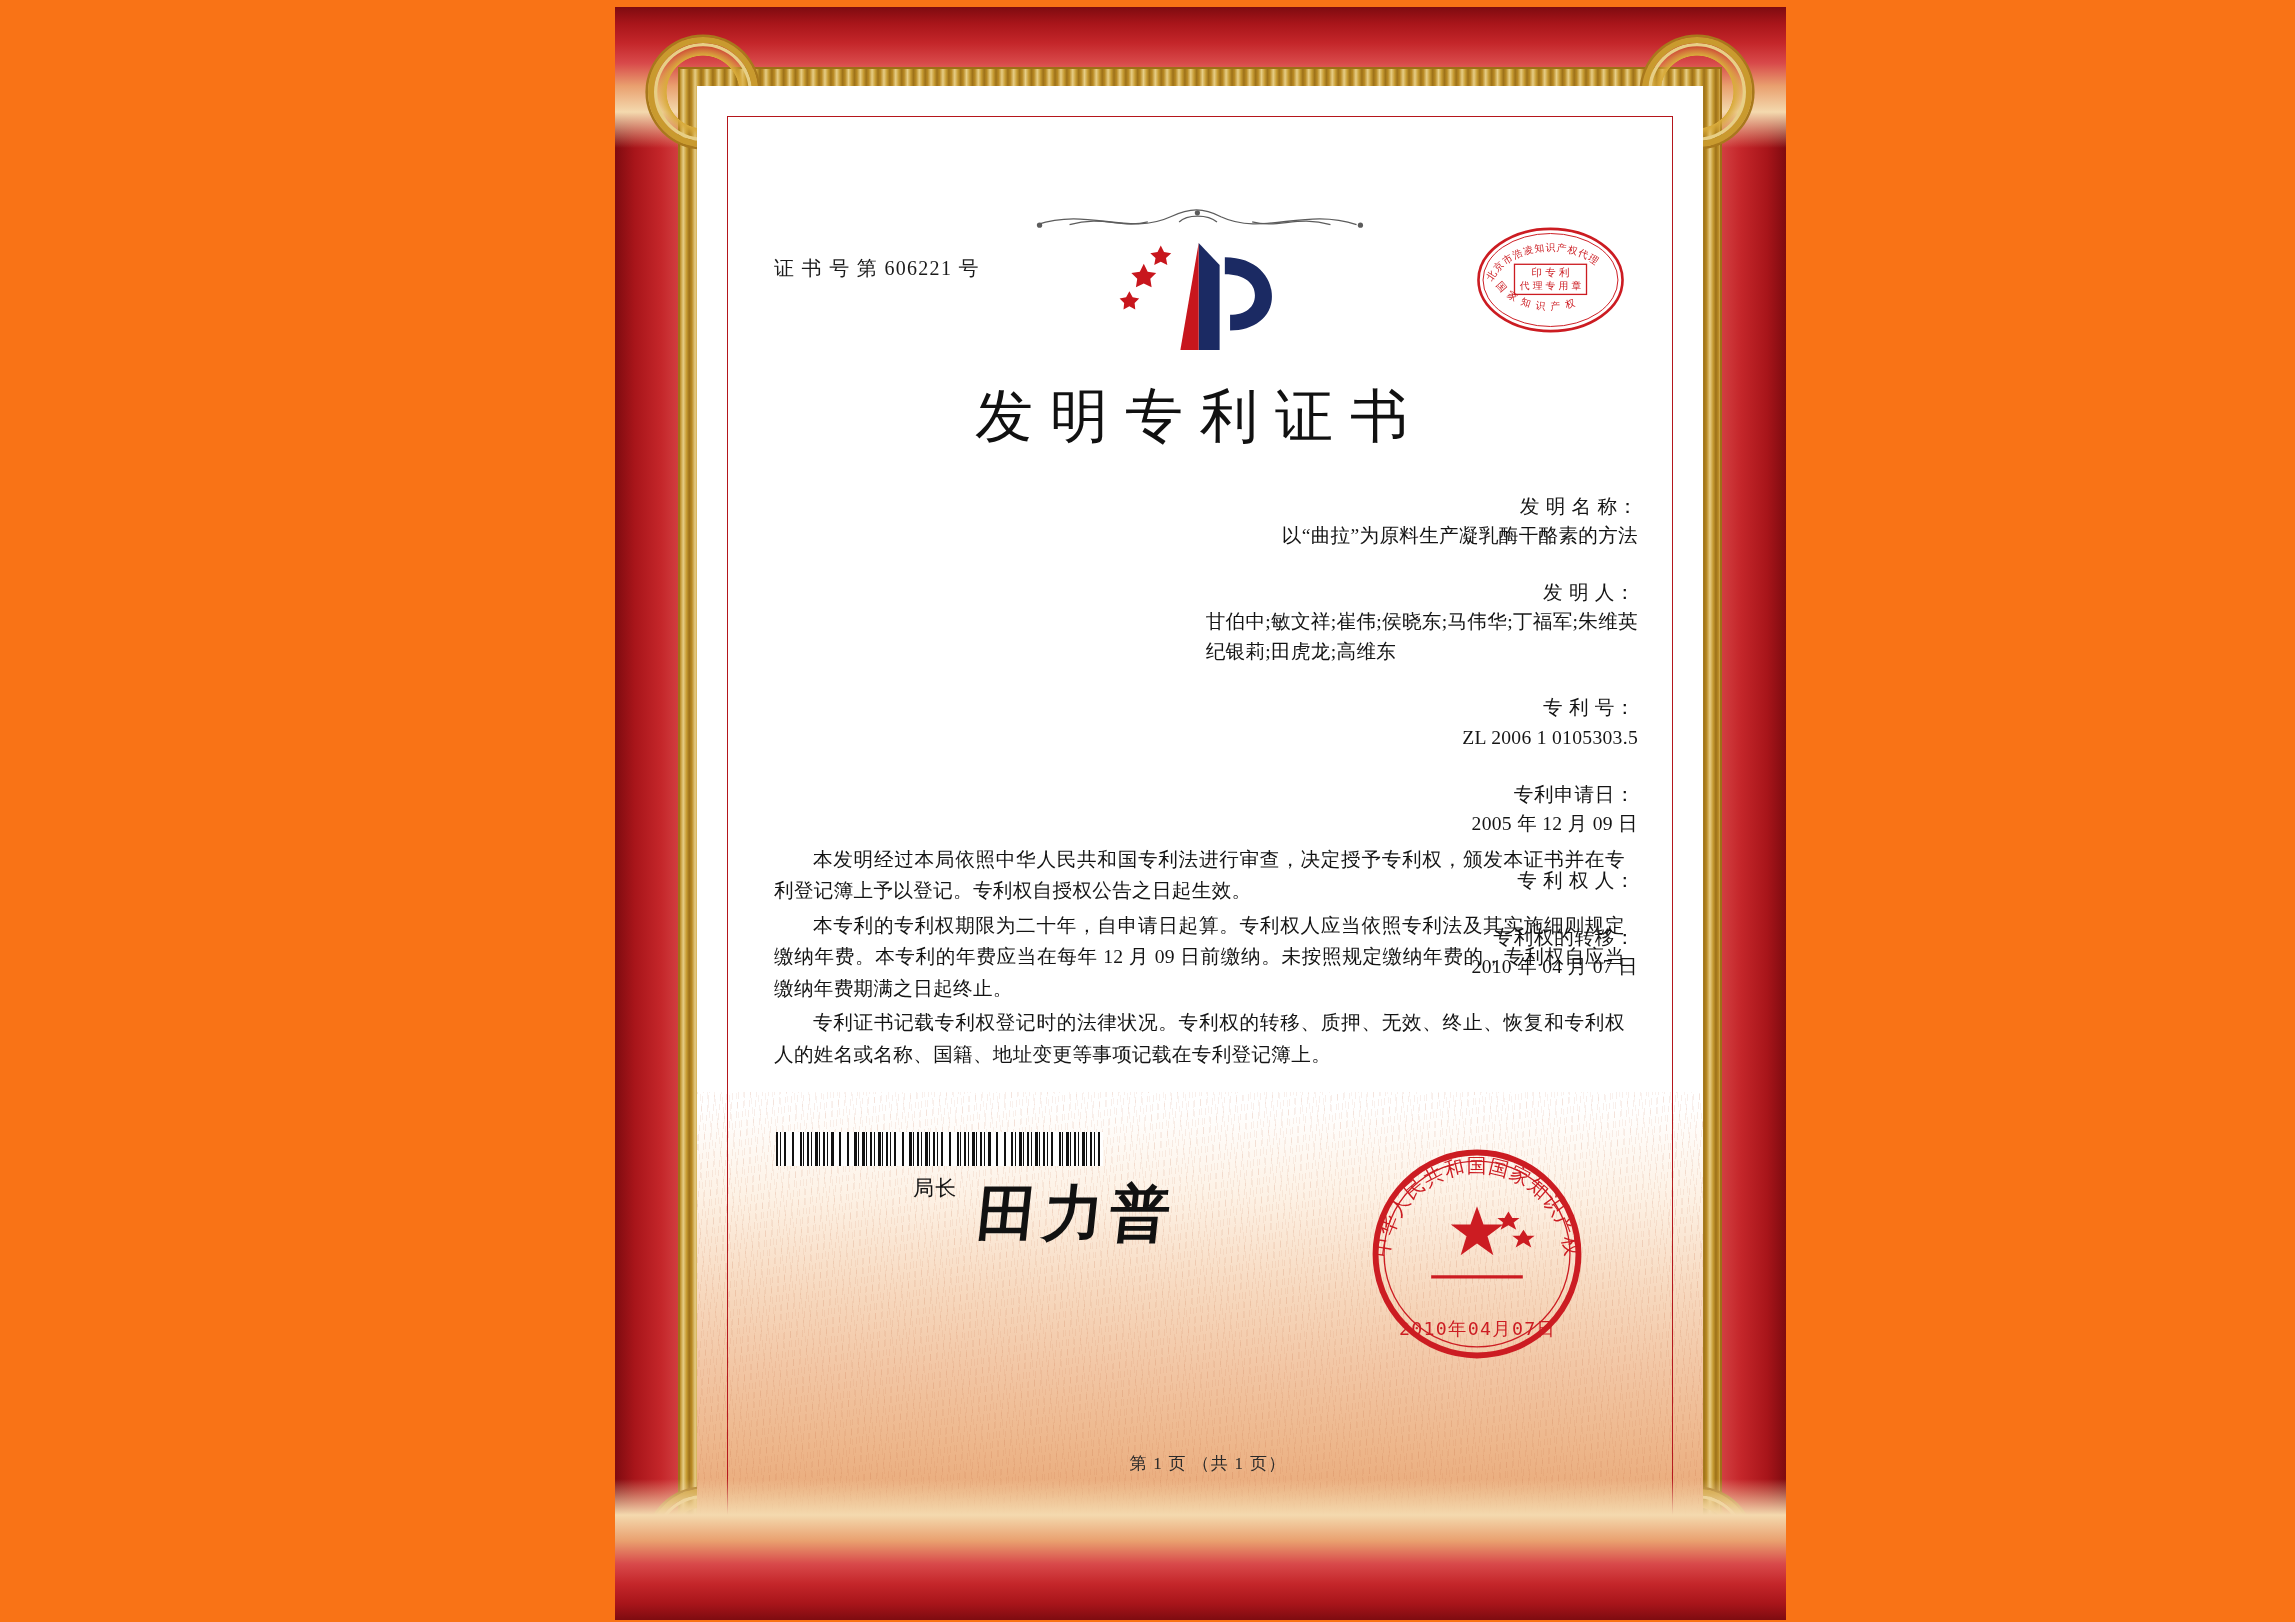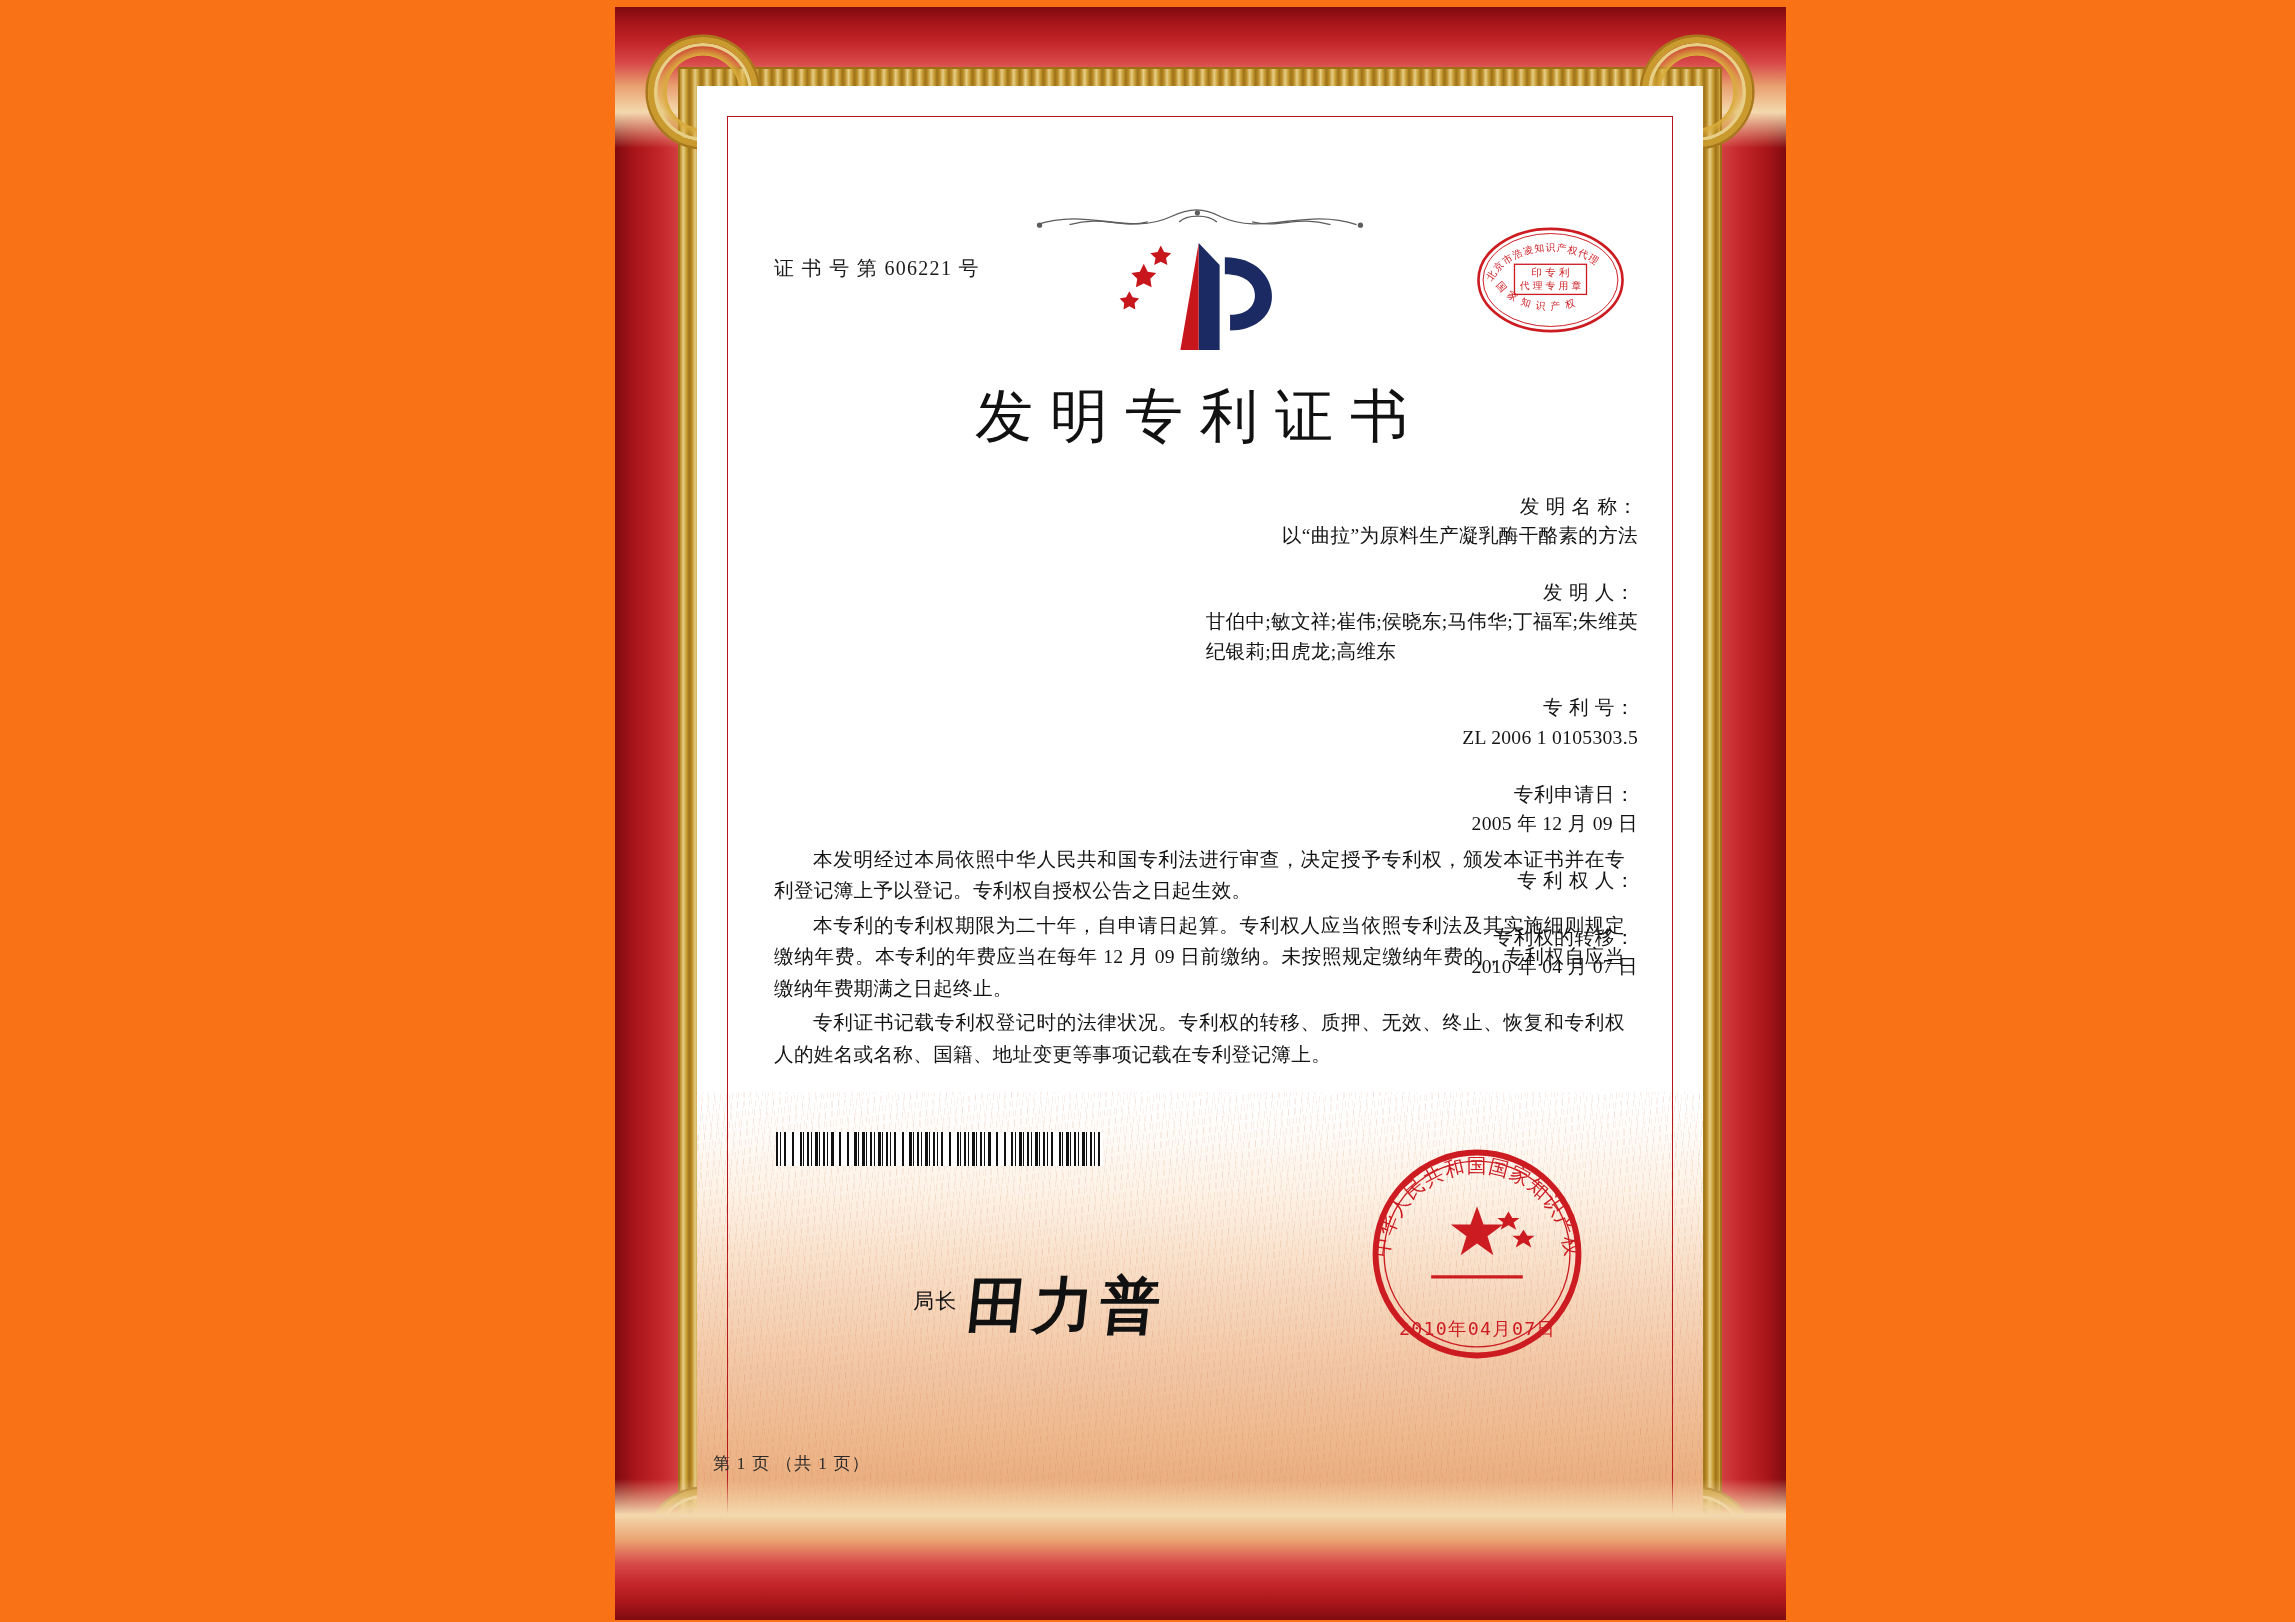--- a/index.html
+++ b/index.html
@@ -256,10 +256,10 @@
   .sign-wrap {
     position: absolute;
     left: 216px;
-    top: 1180px;
+    top: 1088px;
     display: flex;
-    align-items: center;
-    gap: 9px;
+    align-items: flex-start;
+    gap: 19px;
   }
   .sign-label {
     font-size: 21px;

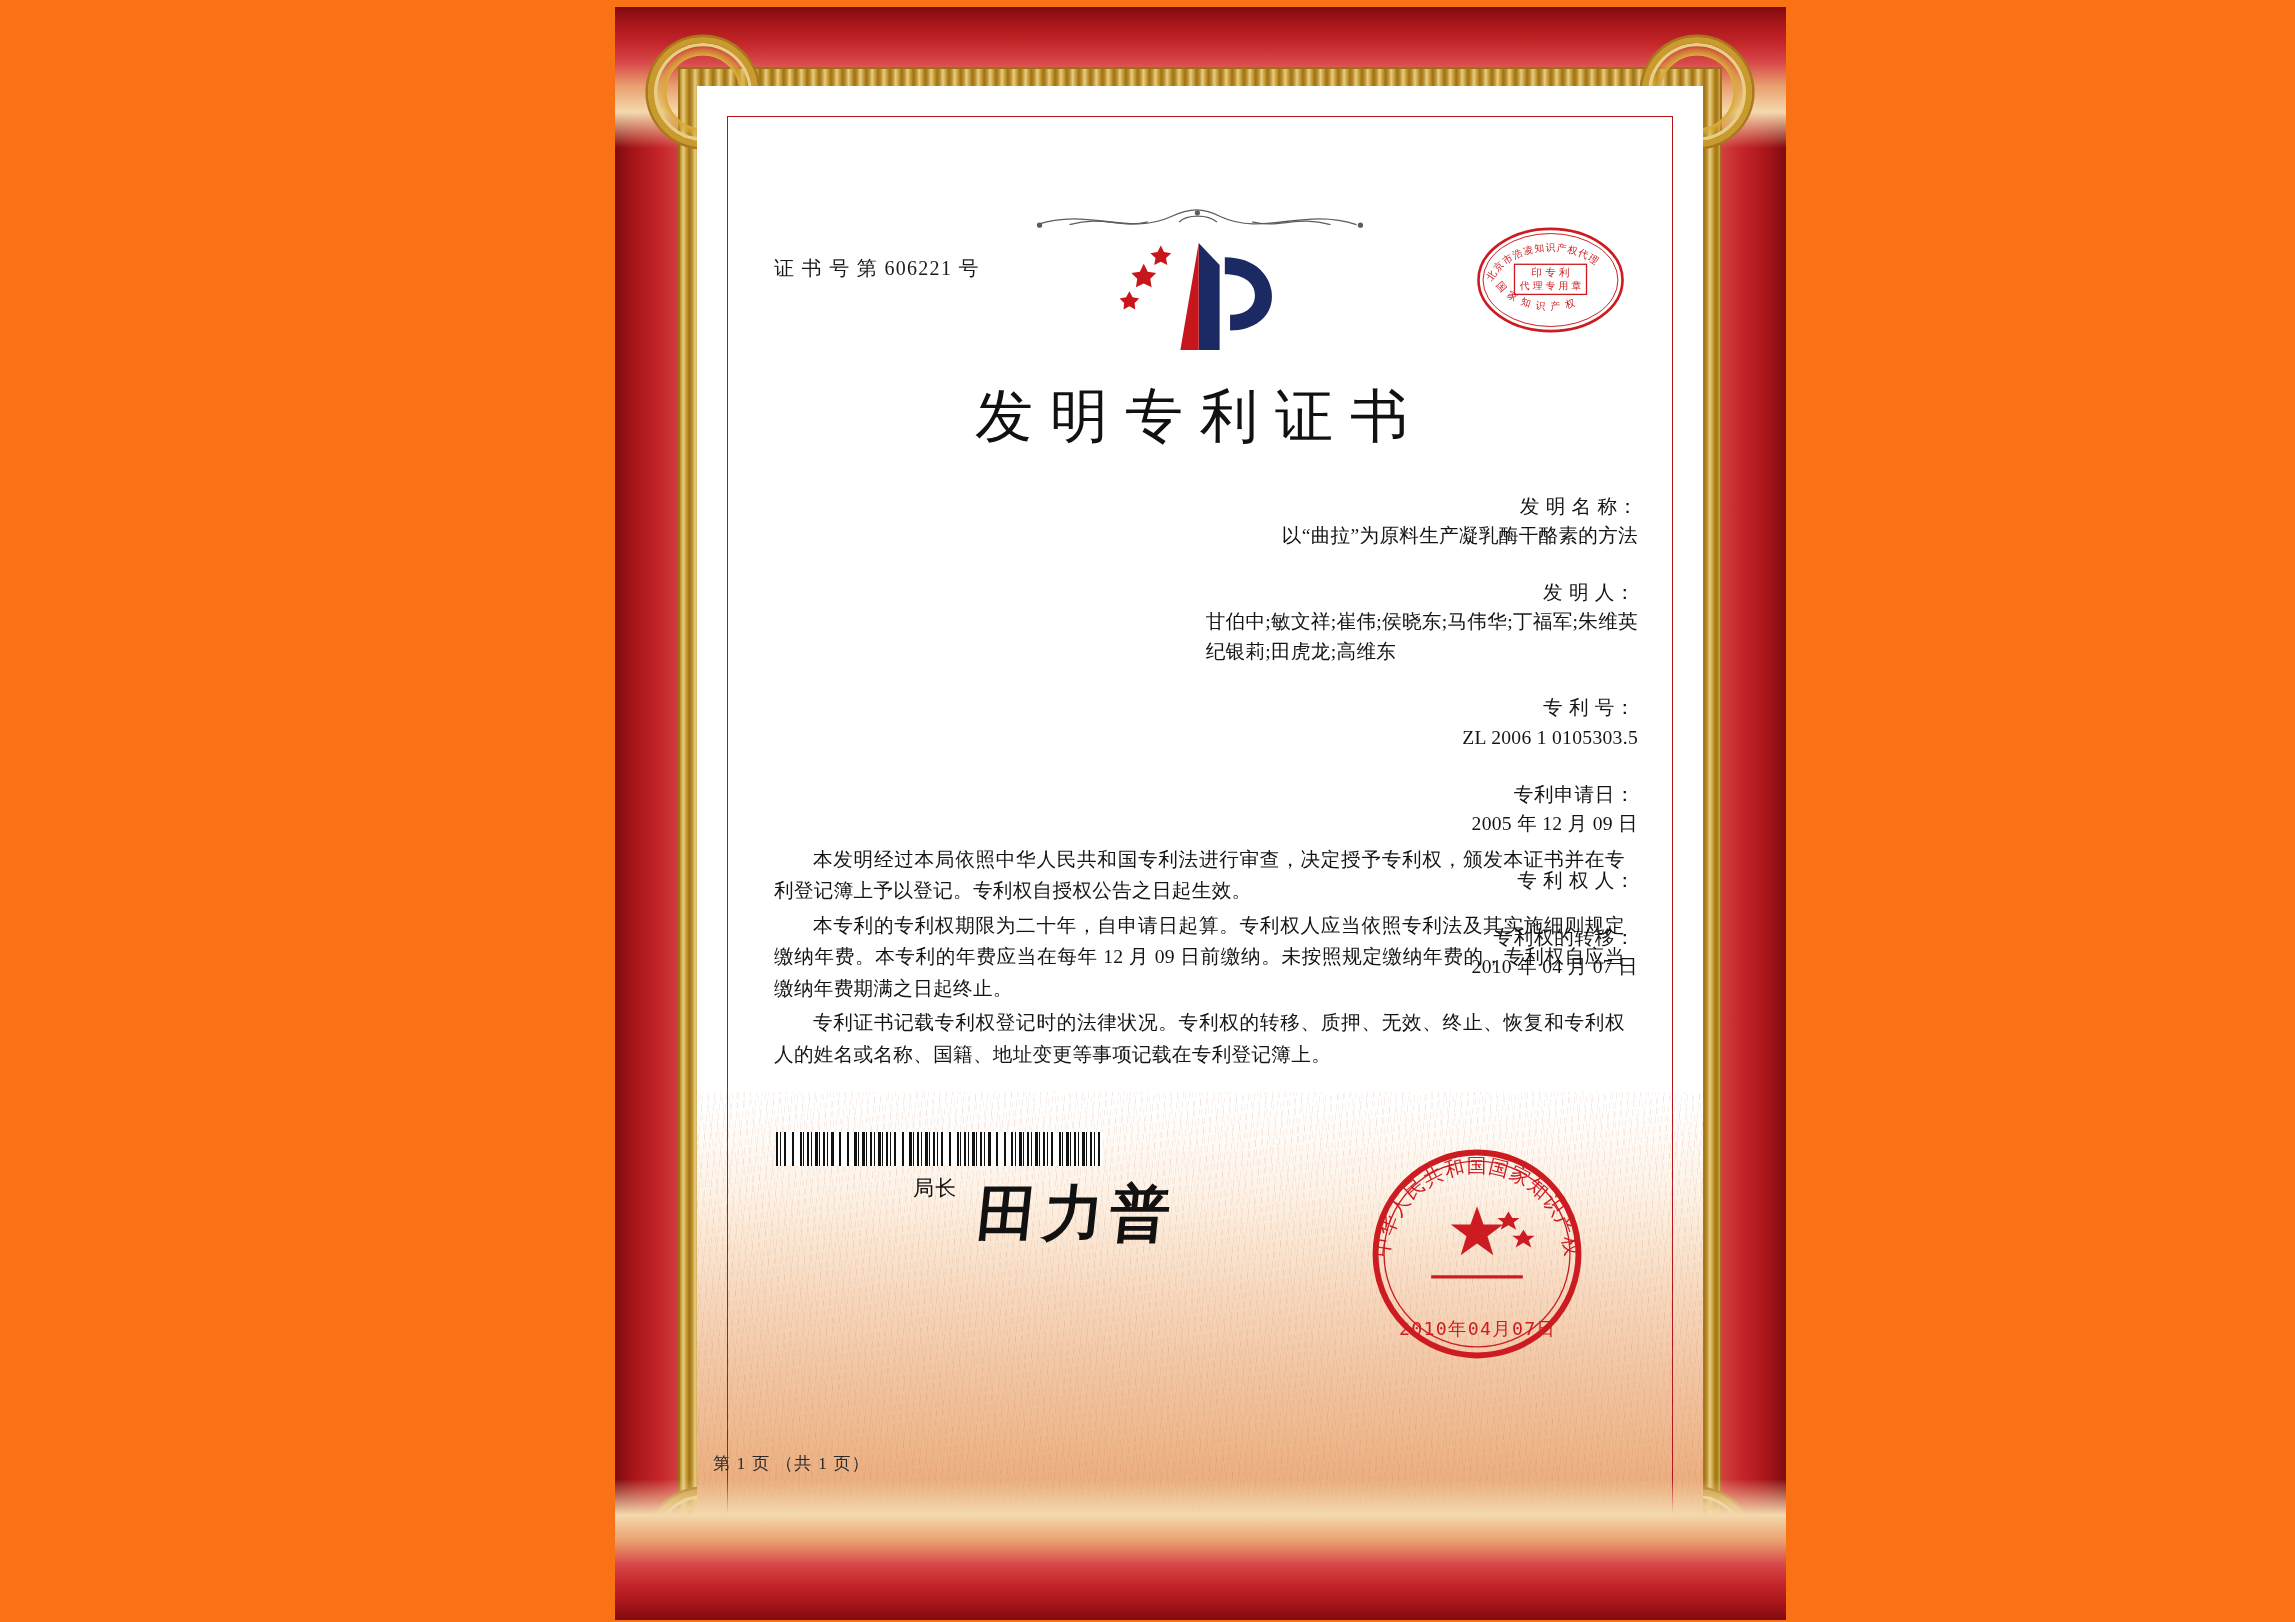--- a/index.html
+++ b/index.html
@@ -302,6 +302,7 @@
     position: absolute;
     left: 0; right: 0;
     top: 1366px;
+    text-align: center;
     font-size: 17px;
     color: #2a2a2a;
     letter-spacing: 1.3px;

